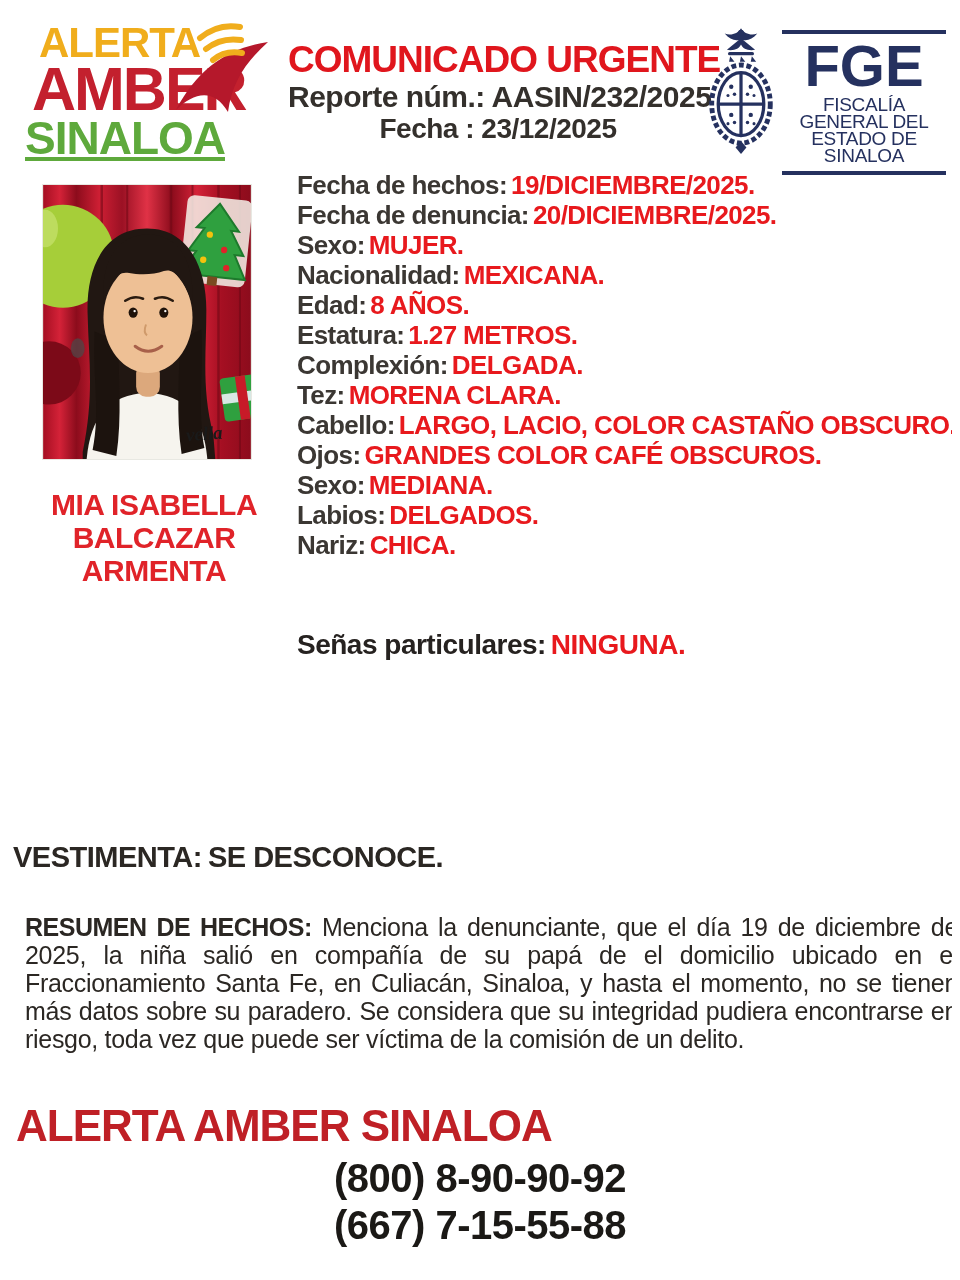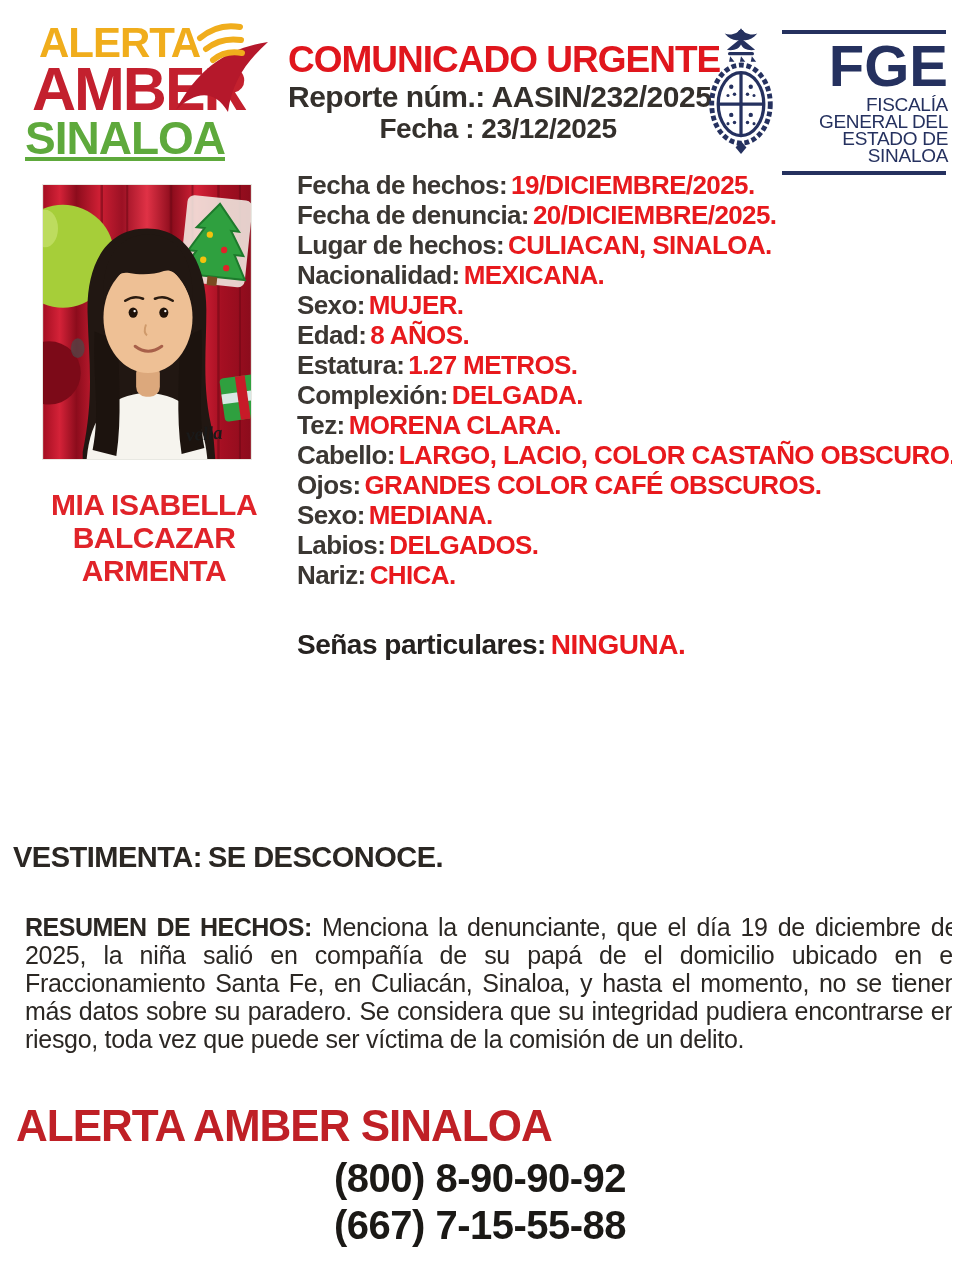--- a/index.html
+++ b/index.html
@@ -20,7 +20,7 @@
   .headline .date{font-size:28px;line-height:31px;font-weight:bold;letter-spacing:-0.5px;color:#34302c;white-space:nowrap;}
   
   .seal{position:absolute;left:706px;top:26px;width:70px;height:128px;}
-  .fgebox{position:absolute;left:780px;top:30px;width:168px;text-align:right;color:#25315f;}
+  .fgebox{position:absolute;left:780px;top:30px;width:168px;text-align:center;color:#25315f;}
   .fgebox .rule{height:4px;background:#25315f;margin:0 2px;}
   .fgebox .acr{font-size:58px;line-height:60px;font-weight:bold;letter-spacing:0px;margin-top:2px;}
   .fgebox .sub{font-size:19px;line-height:17px;font-weight:normal;letter-spacing:-0.3px;}

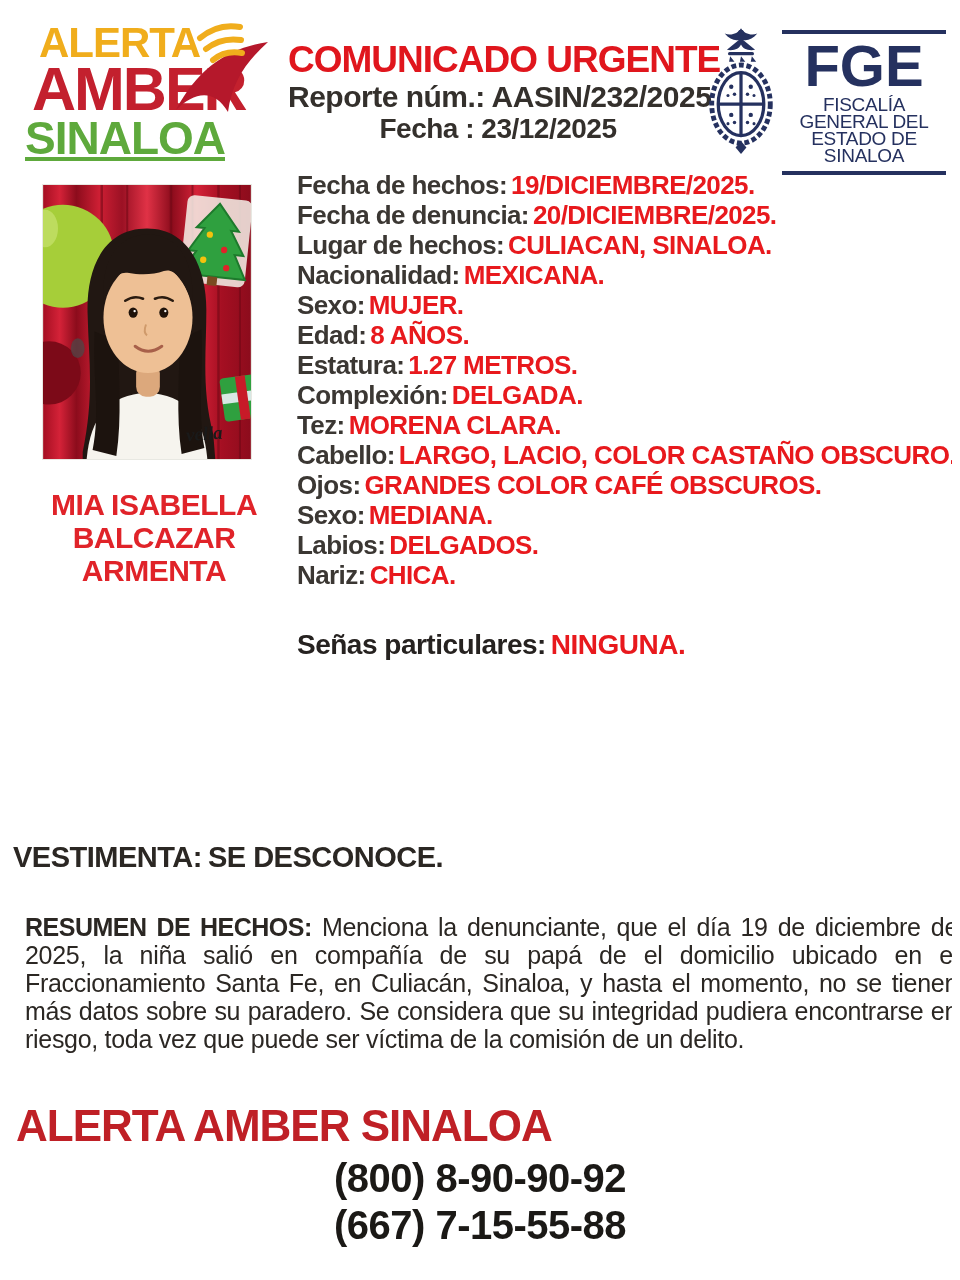--- a/index.html
+++ b/index.html
@@ -171,7 +171,6 @@
   <div class="details">
     <div class="row"><span class="lbl">Fecha de hechos:</span><span class="val">19/DICIEMBRE/2025.</span></div>
     <div class="row"><span class="lbl">Fecha de denuncia:</span><span class="val">20/DICIEMBRE/2025.</span></div>
-    <div class="row"><span class="lbl">Lugar de hechos:</span><span class="val">CULIACAN, SINALOA.</span></div>
     <div class="row"><span class="lbl">Nacionalidad:</span><span class="val">MEXICANA.</span></div>
     <div class="row"><span class="lbl">Sexo:</span><span class="val">MUJER.</span></div>
     <div class="row"><span class="lbl">Edad:</span><span class="val">8 AÑOS.</span></div>

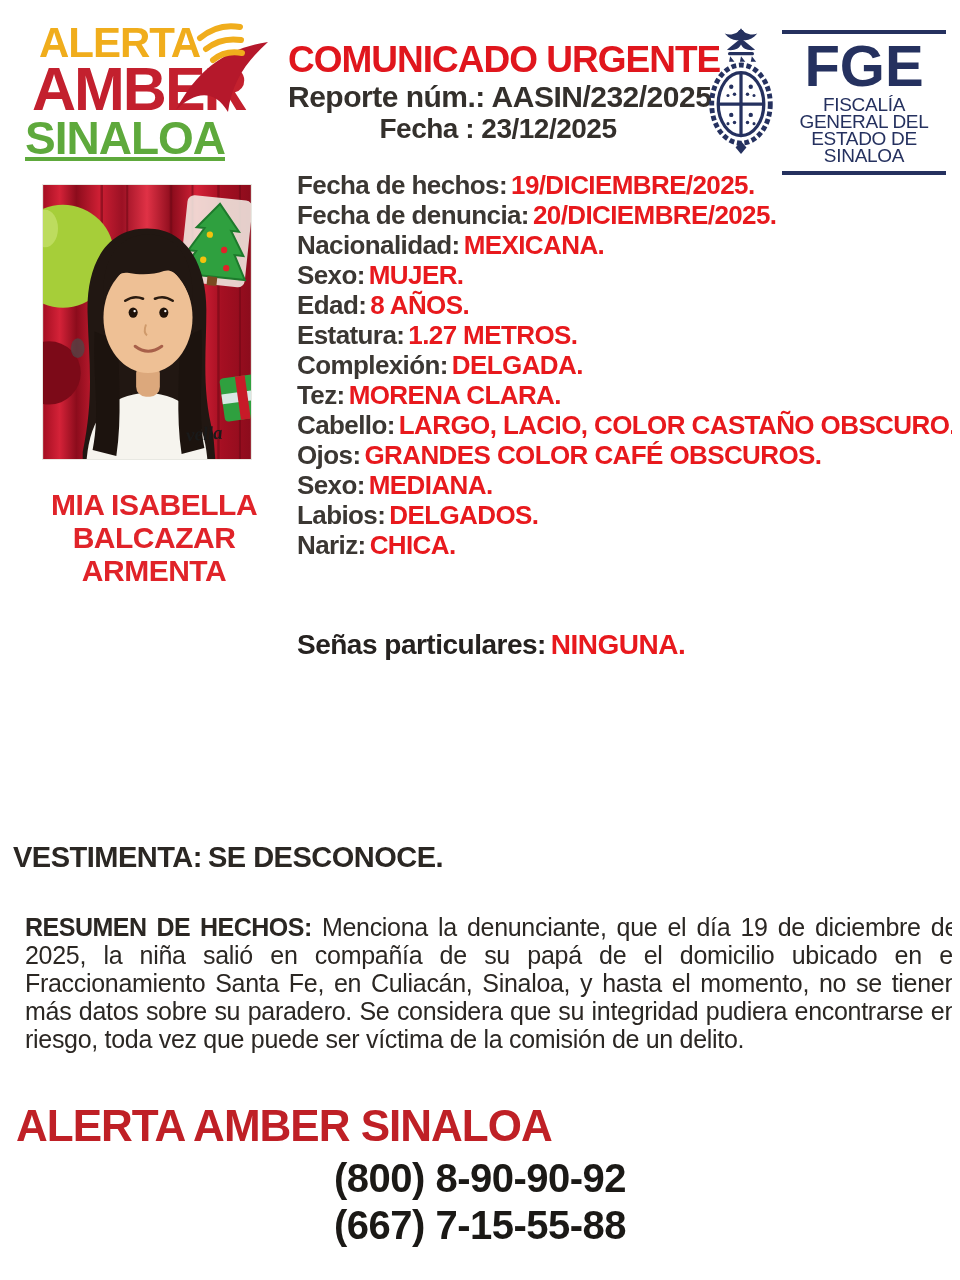--- a/index.html
+++ b/index.html
@@ -171,8 +171,8 @@
   <div class="details">
     <div class="row"><span class="lbl">Fecha de hechos:</span><span class="val">19/DICIEMBRE/2025.</span></div>
     <div class="row"><span class="lbl">Fecha de denuncia:</span><span class="val">20/DICIEMBRE/2025.</span></div>
+    <div class="row"><span class="lbl">Sexo:</span><span class="val">MUJER.</span></div>
     <div class="row"><span class="lbl">Nacionalidad:</span><span class="val">MEXICANA.</span></div>
-    <div class="row"><span class="lbl">Sexo:</span><span class="val">MUJER.</span></div>
     <div class="row"><span class="lbl">Edad:</span><span class="val">8 AÑOS.</span></div>
     <div class="row"><span class="lbl">Estatura:</span><span class="val">1.27 METROS.</span></div>
     <div class="row"><span class="lbl">Complexión:</span><span class="val">DELGADA.</span></div>

